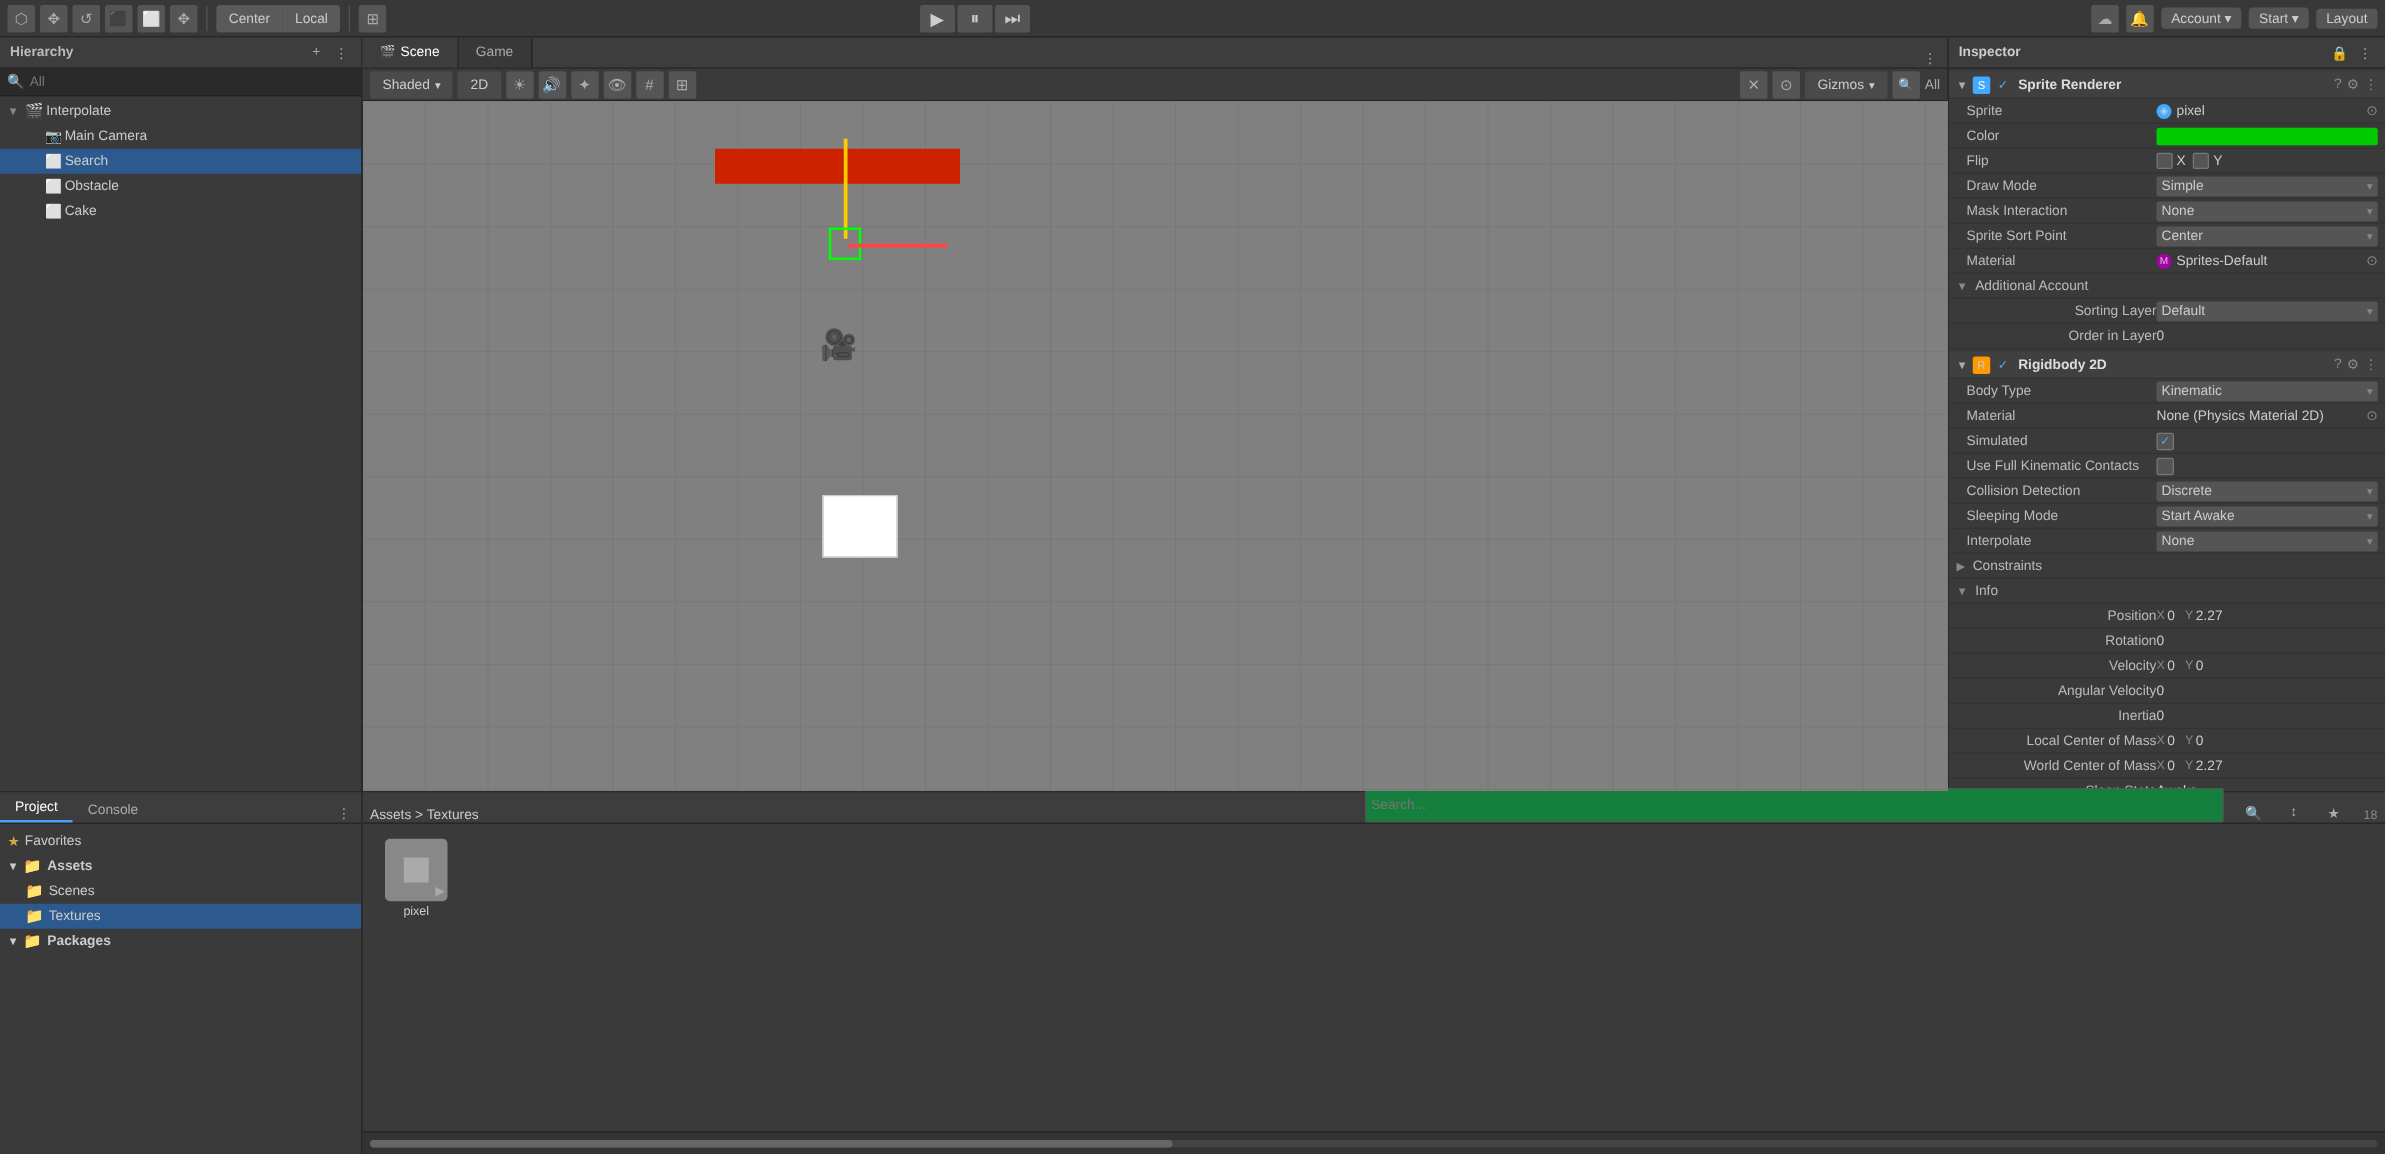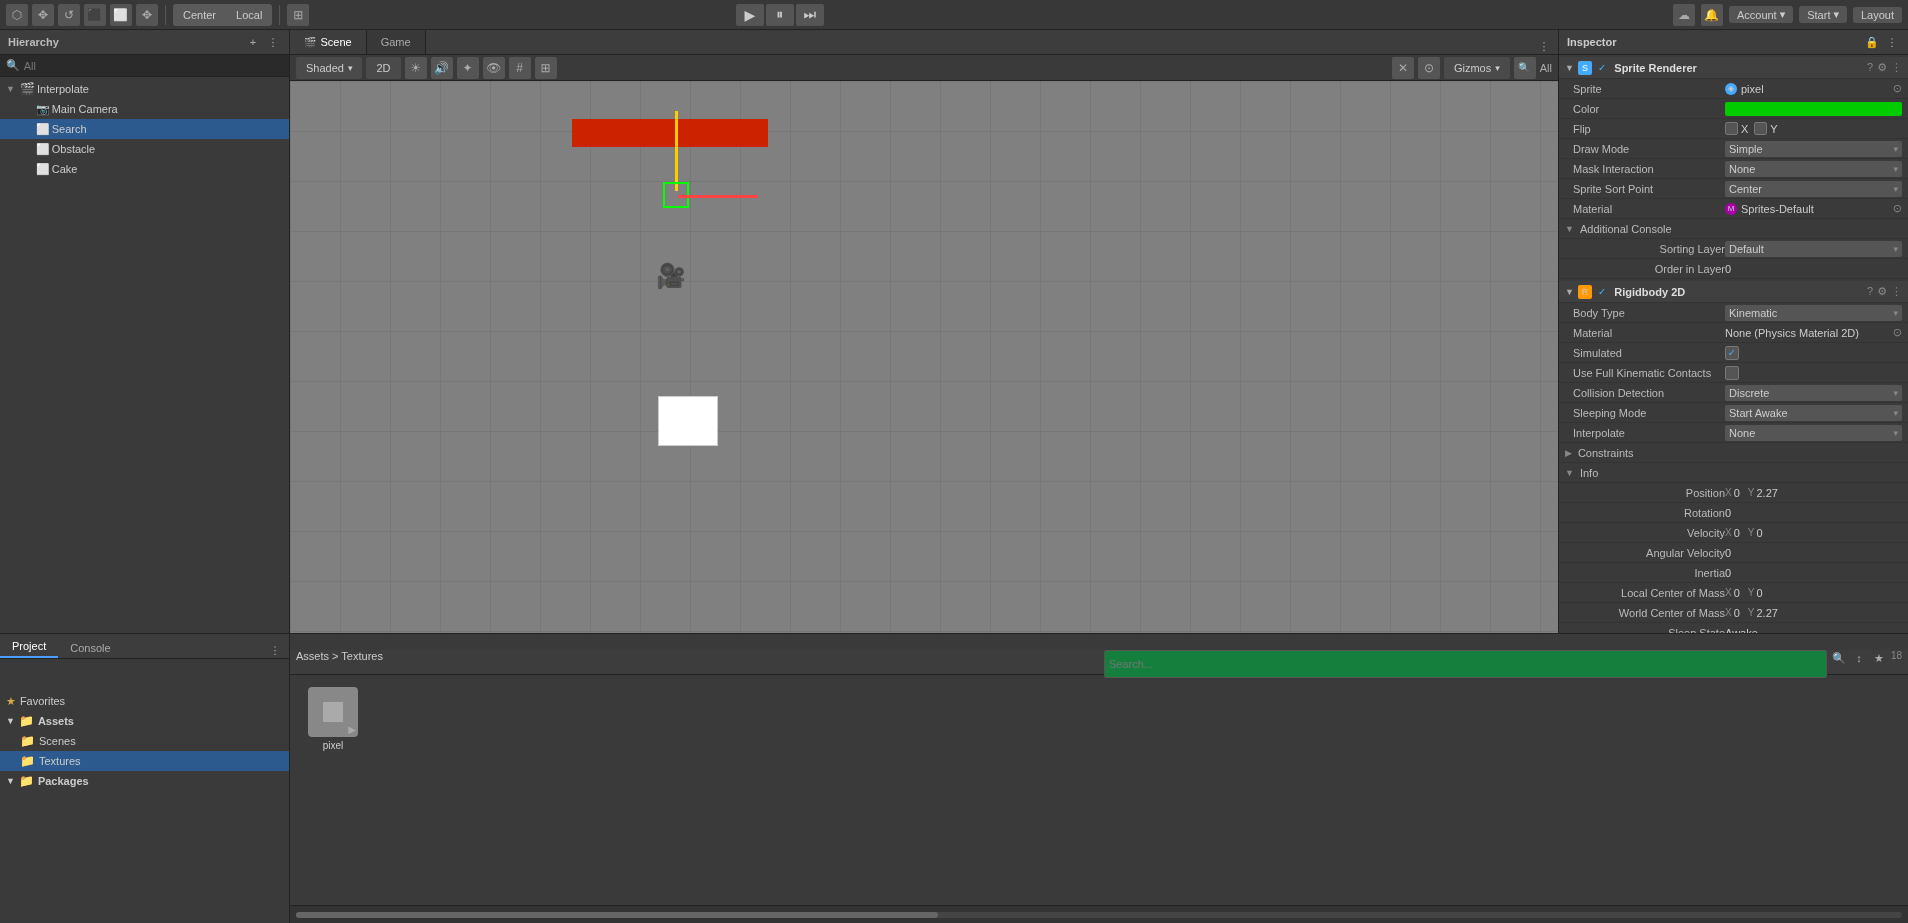--- a/index.html
+++ b/index.html
@@ -769,7 +769,7 @@
 
       <div class="section-label-row">
         <span class="section-label-arrow">▼</span>
-        <span class="section-label-text">Additional Console</span>
+        <span class="section-label-text">Additional Account</span>
       </div>
       <div class="prop-row">
         <span class="prop-label indent2">Sorting Layer</span>

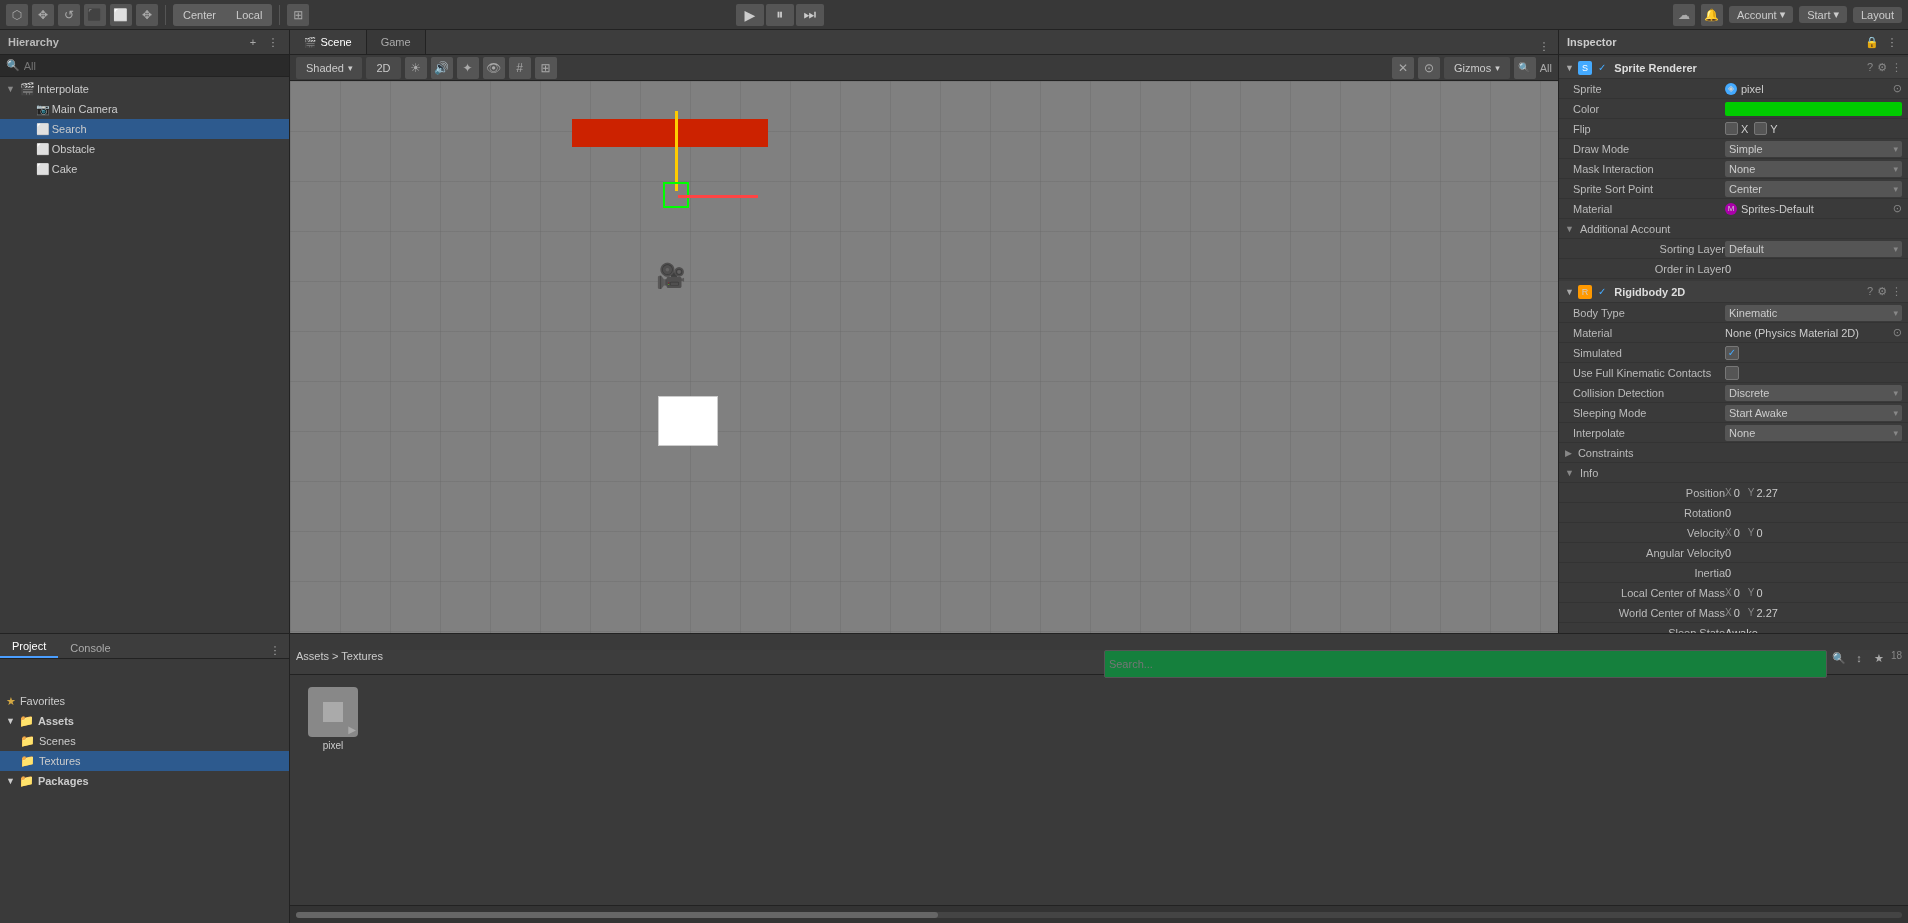--- a/index.html
+++ b/index.html
@@ -266,7 +266,6 @@
       border-right: 1px solid #222;
       display: flex;
       flex-direction: column;
-      gap: 28px;
     }
     .bottom-tabs {
       height: 25px;

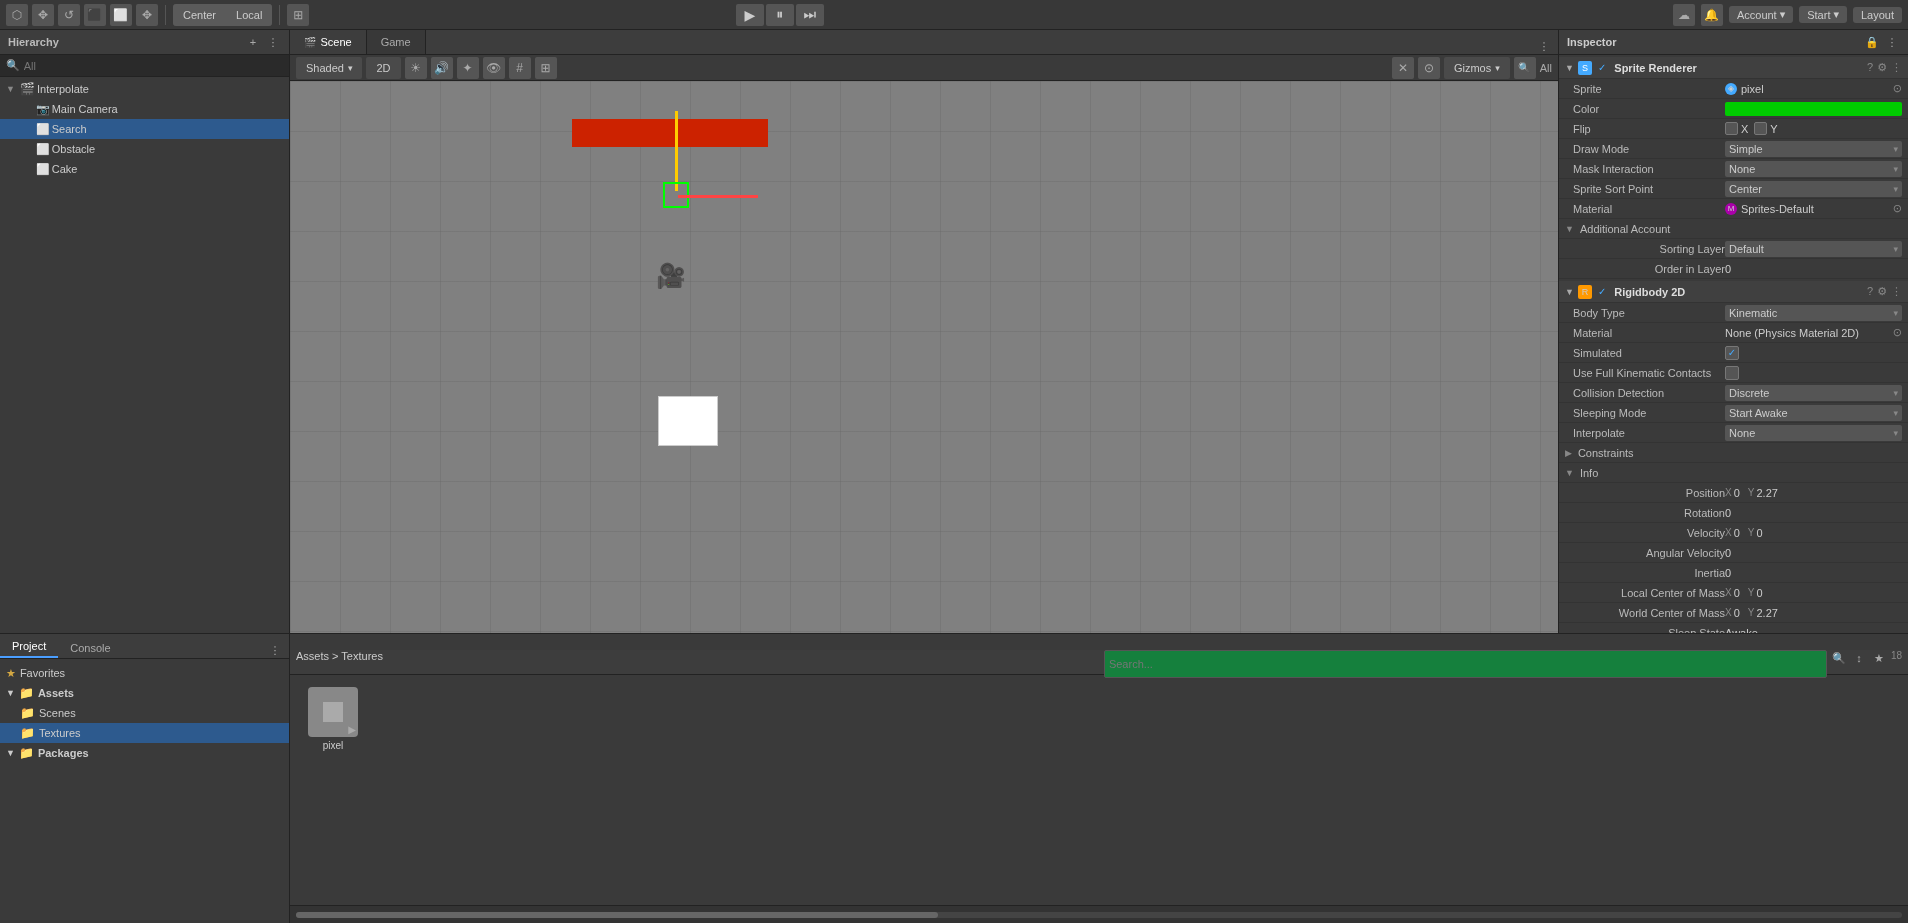--- a/index.html
+++ b/index.html
@@ -317,10 +317,9 @@
       background: #3d3d3d;
       border-bottom: 1px solid #222;
       display: flex;
-      align-items: flex-start;
+      align-items: flex-end;
       padding: 0 6px;
-      gap: 4px;
-      margin-top: 16px;
+      gap: 16px;
     }
     .breadcrumb {
       font-size: 11px;

